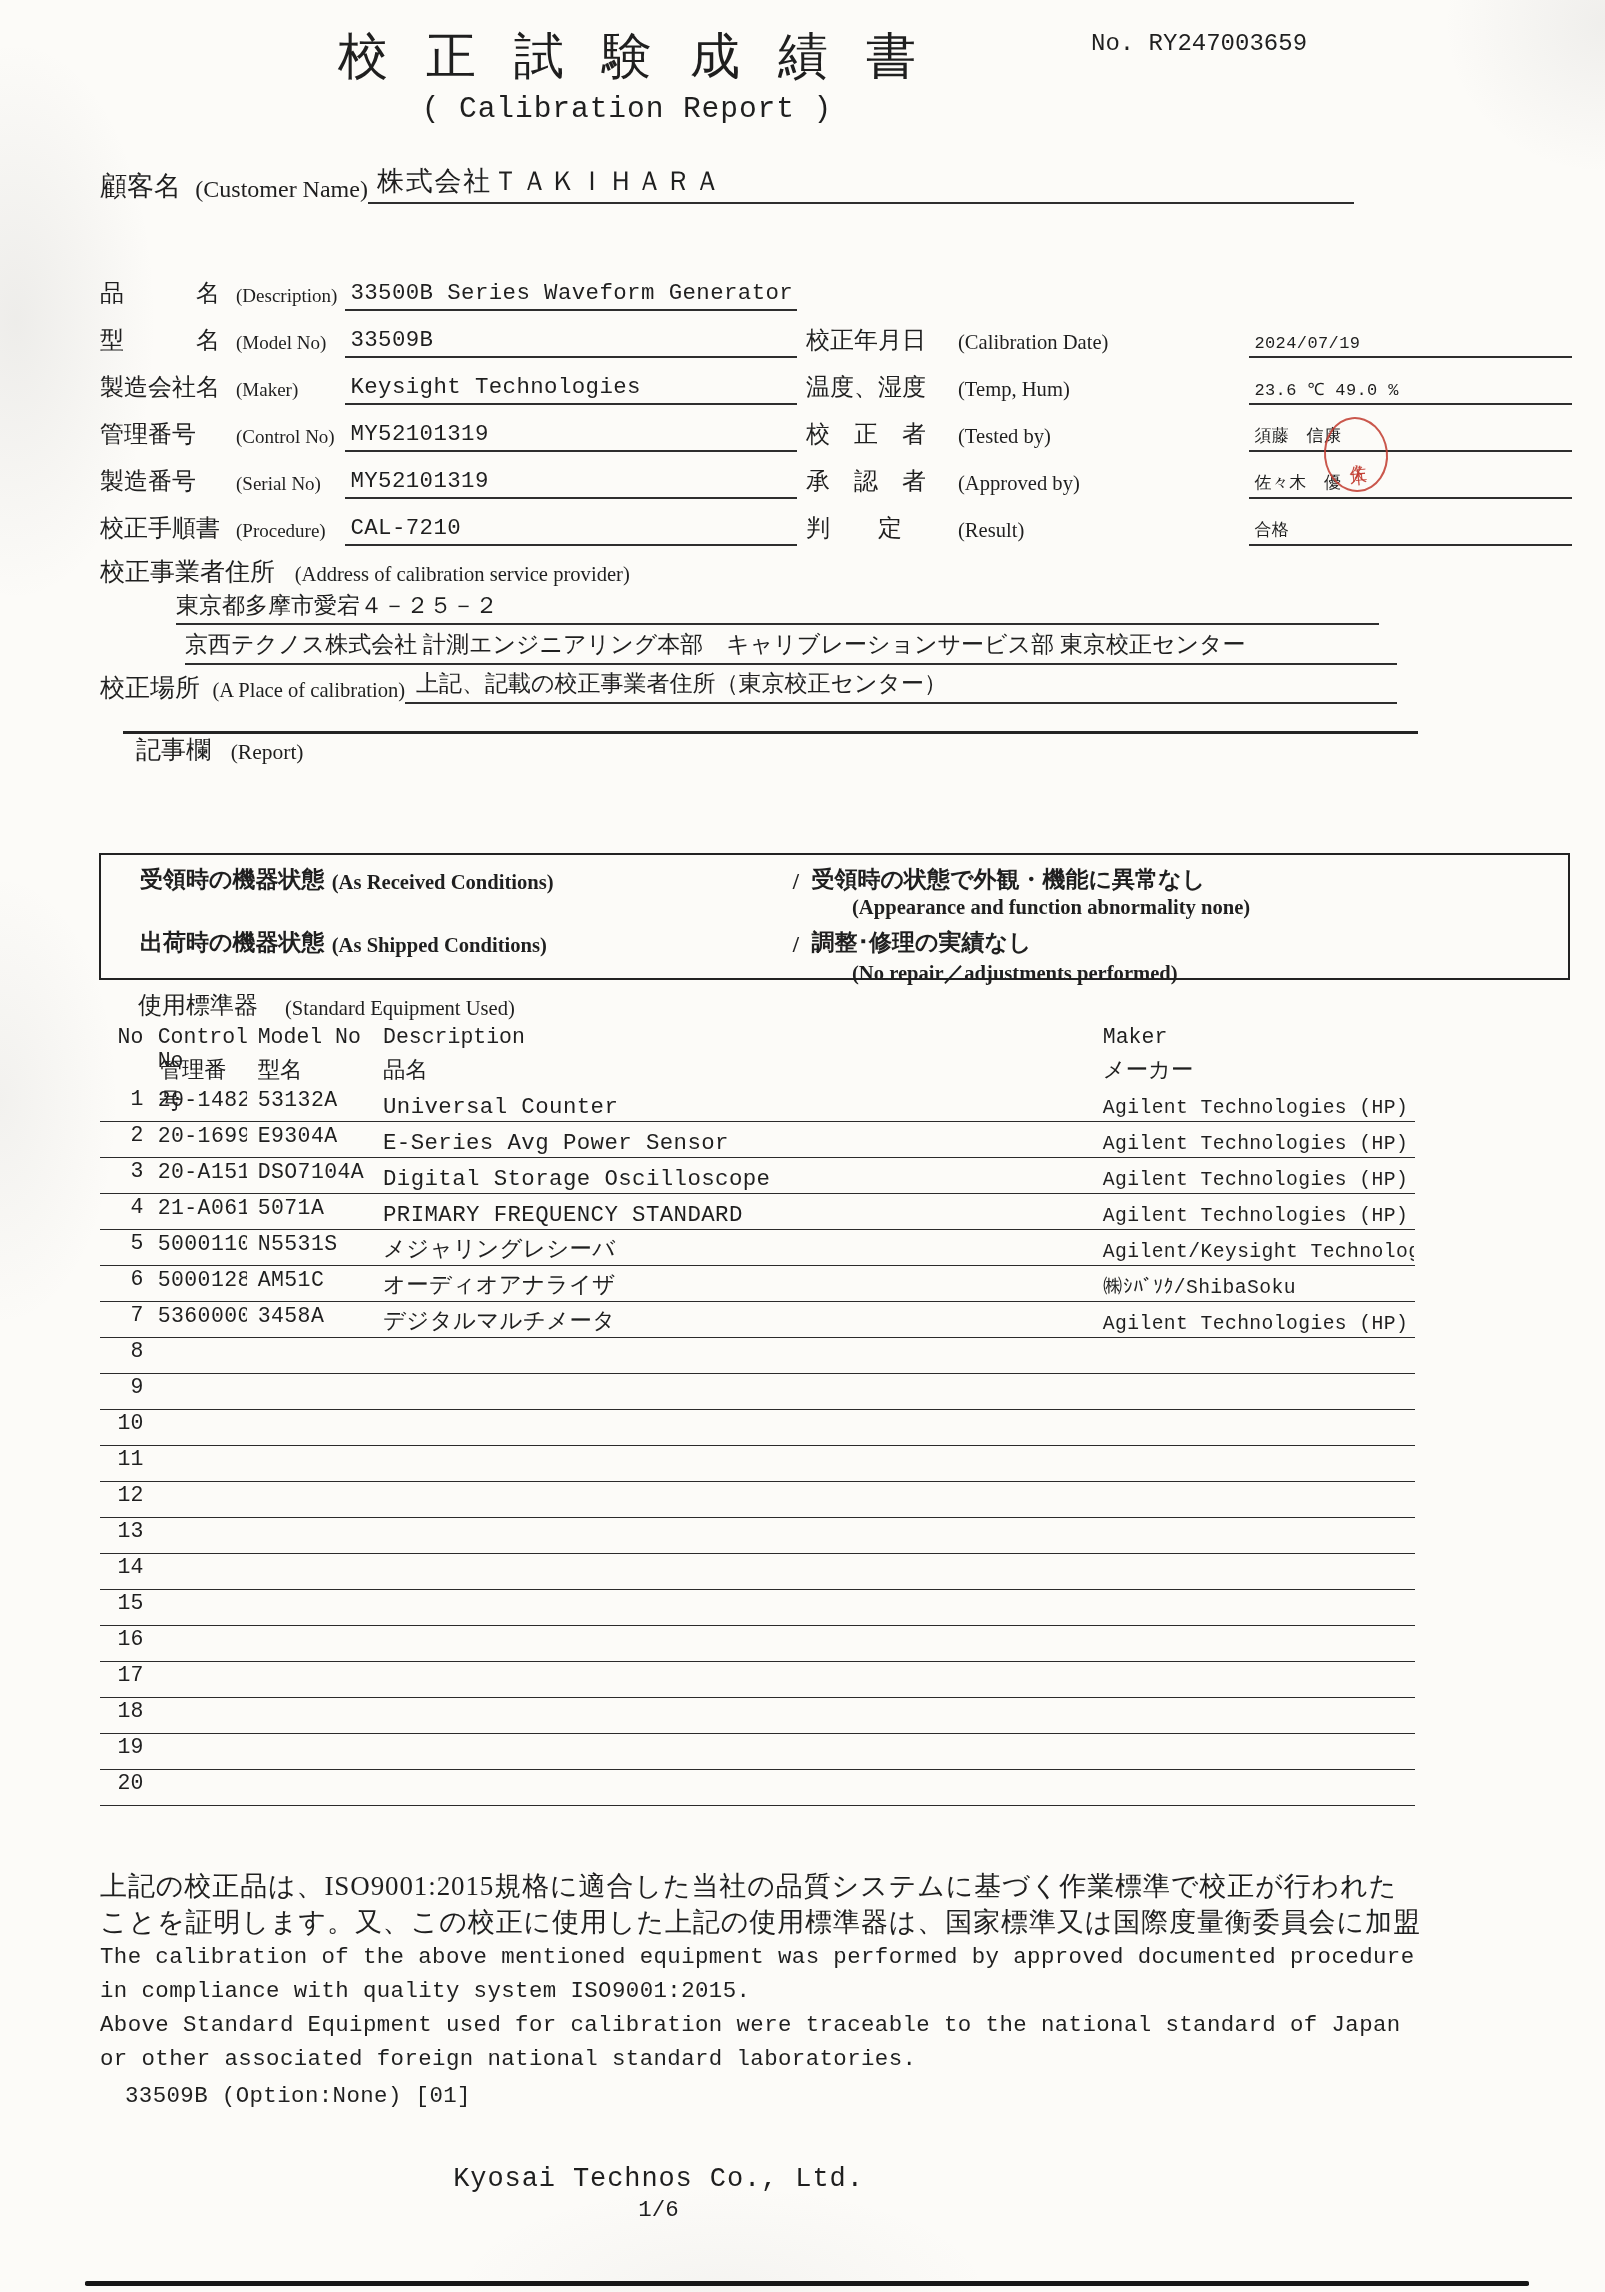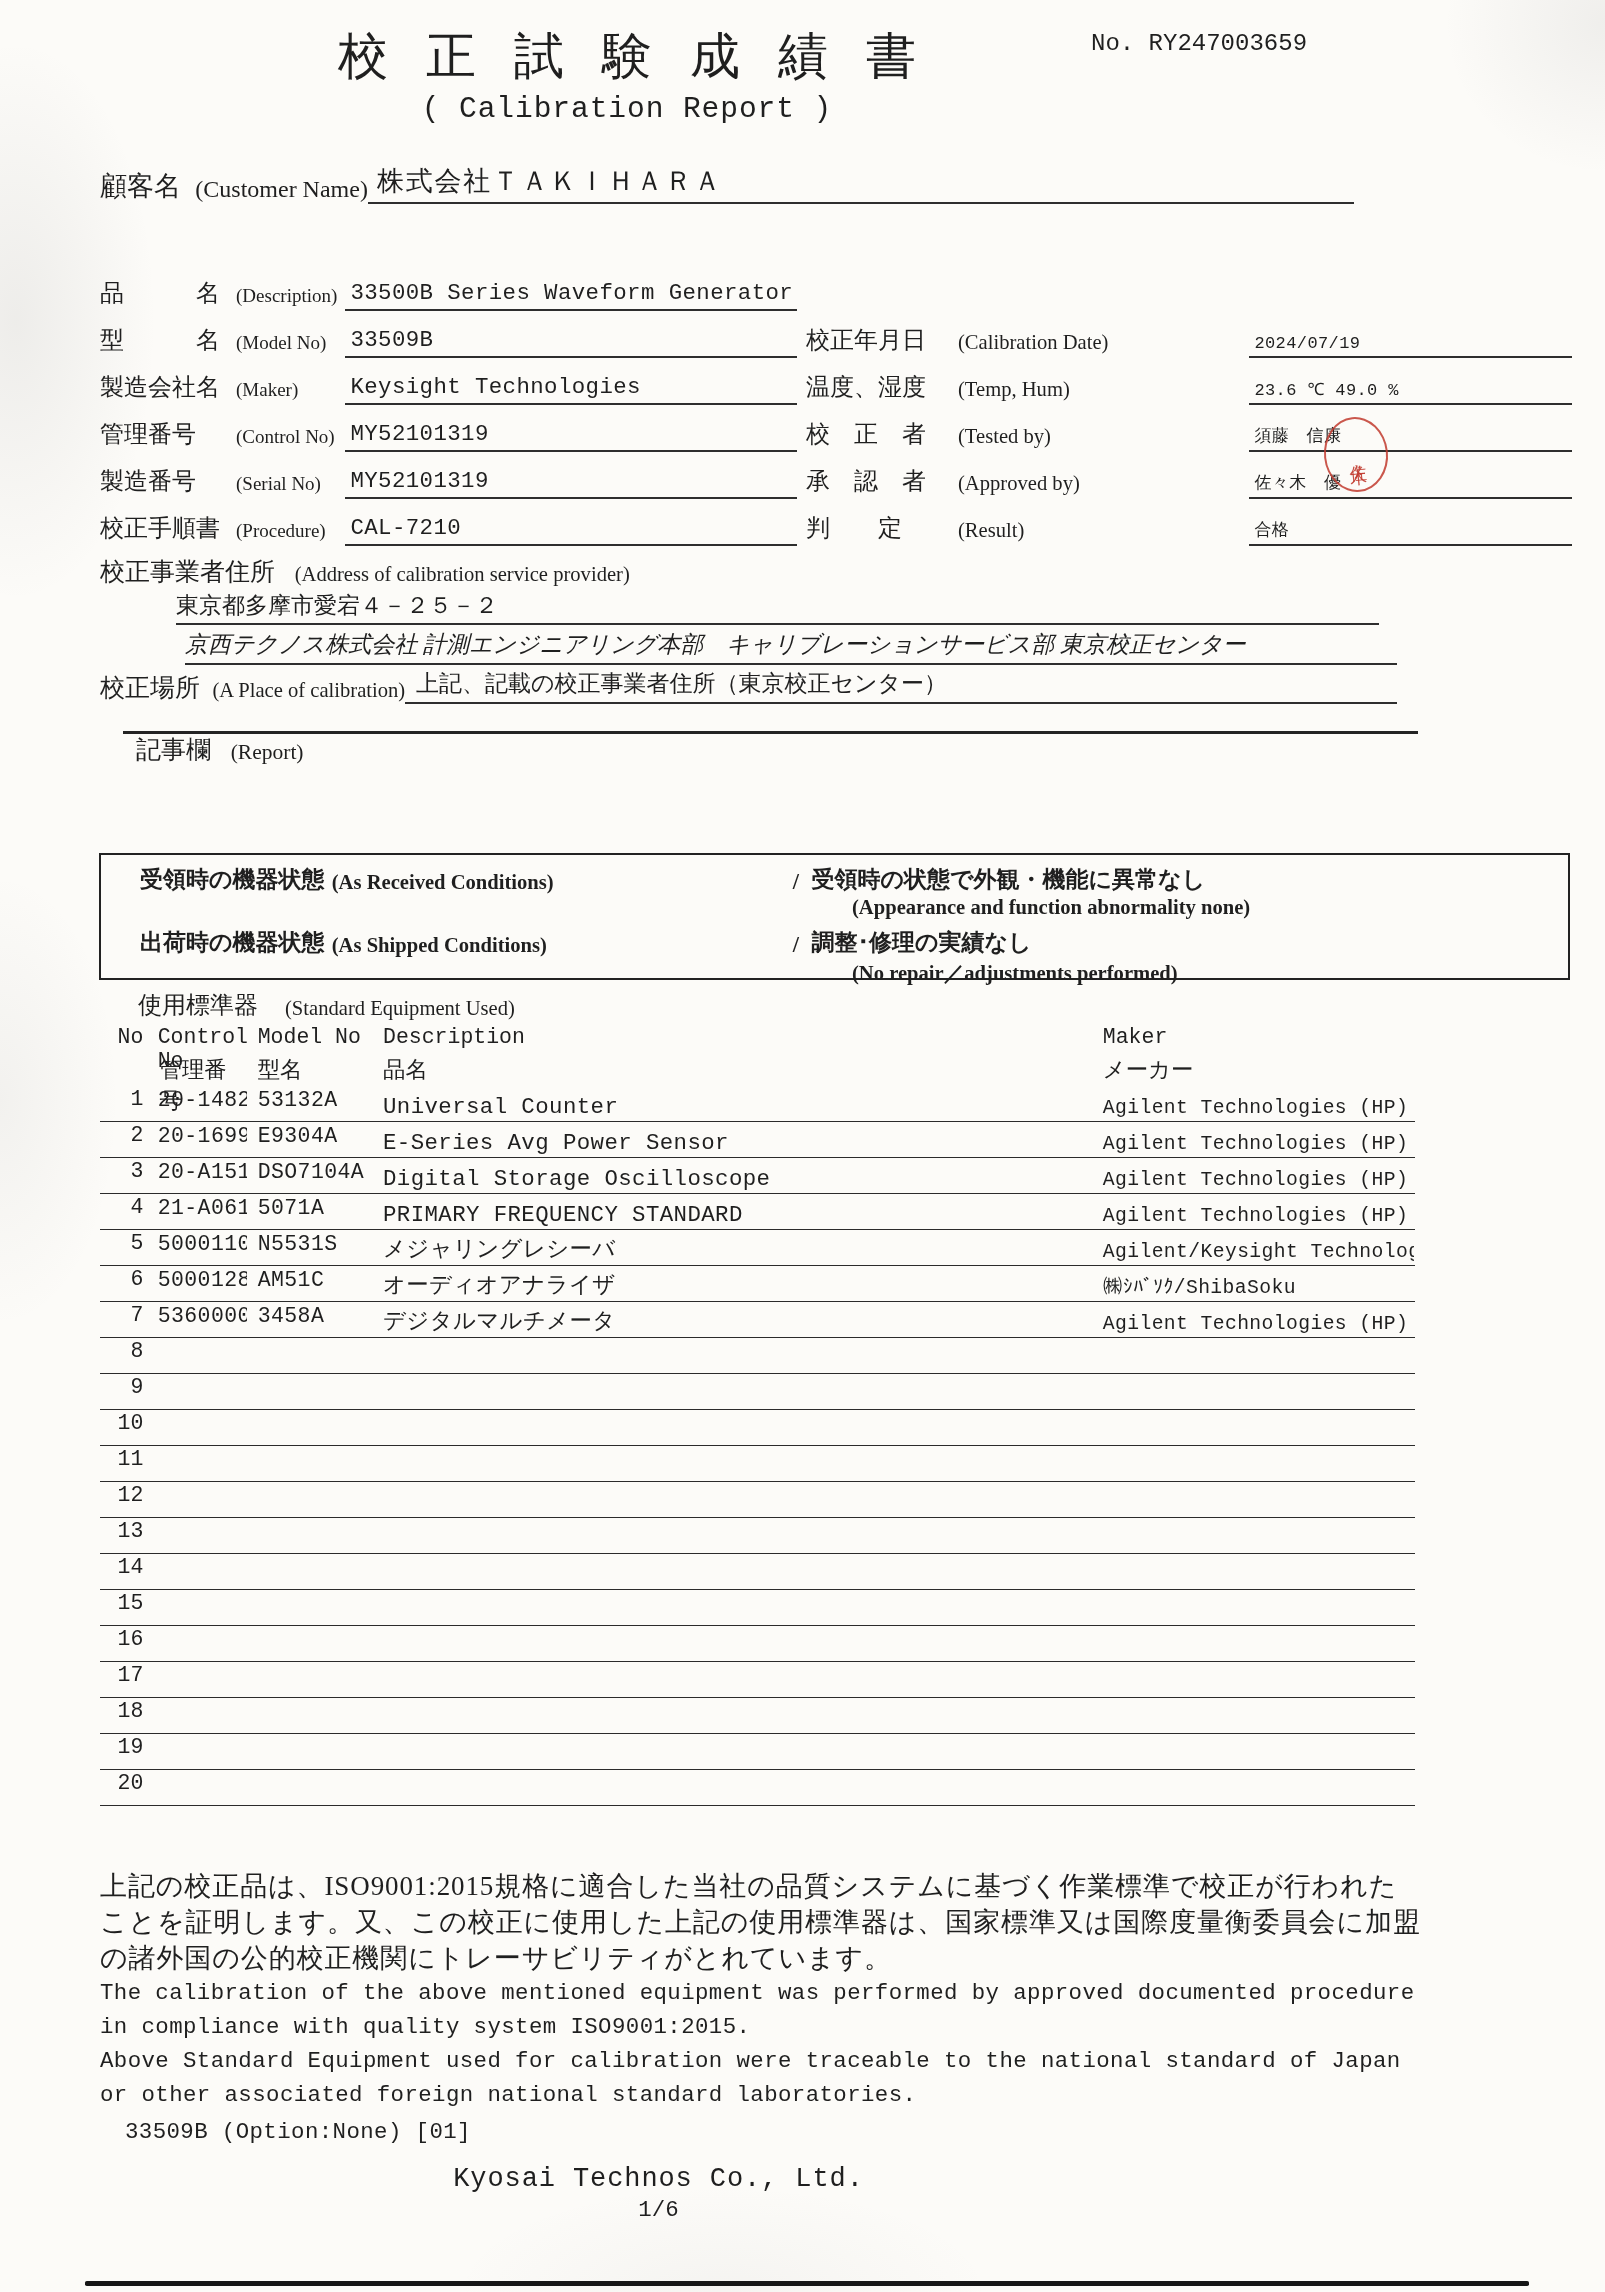--- a/index.html
+++ b/index.html
@@ -67,7 +67,7 @@
   .addr-line1{margin:1.8px 193px 0 76px;font-size:23px;border-bottom:2.2px solid var(--line);
     padding-bottom:2.7px;white-space:nowrap;}
   .addr-line2{margin:3.6px 175px 0 85px;font-size:23px;border-bottom:2.2px solid var(--line);
-    padding-bottom:2.7px;white-space:nowrap;font-style:italic;}
+    padding-bottom:2.7px;white-space:nowrap;}
   .place-row{display:flex;align-items:flex-end;margin-top:3.6px;margin-right:175px;}
   .place-row .jl{font-size:25px;white-space:nowrap;}
   .place-row .el{font-size:20.6px;margin-left:12.5px;white-space:nowrap;padding-bottom:1.8px;}

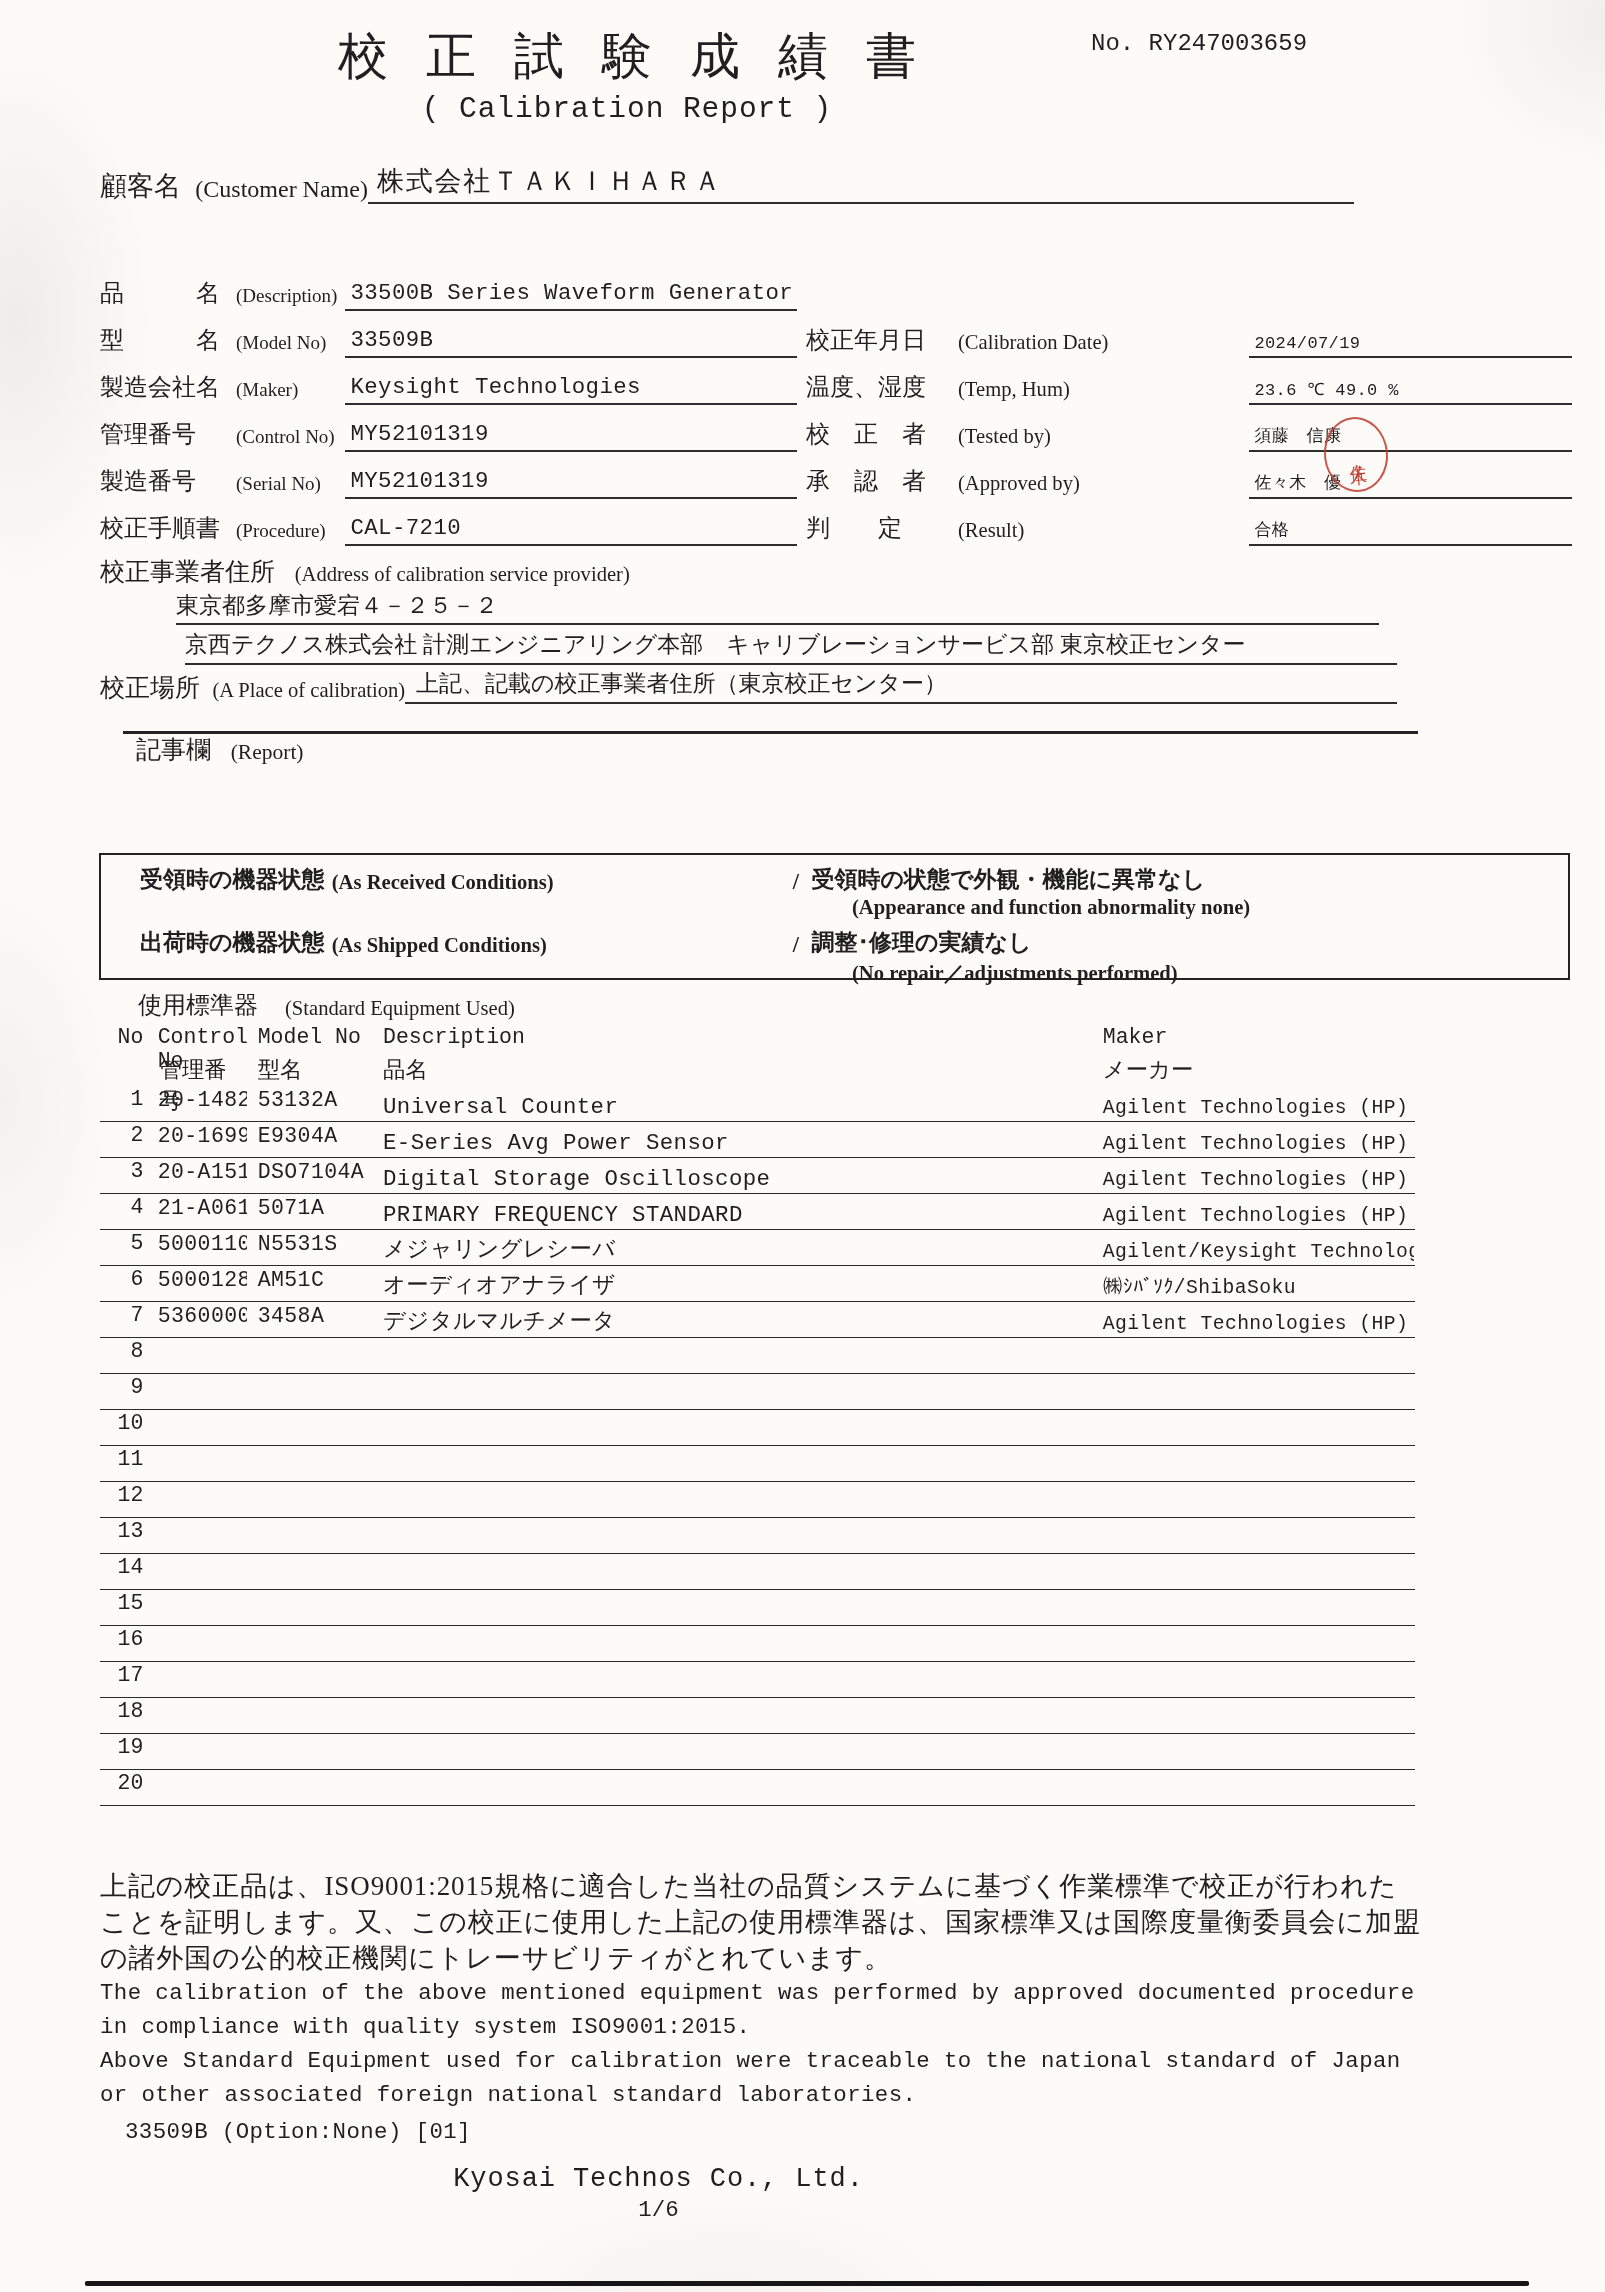--- a/index.html
+++ b/index.html
@@ -420,7 +420,6 @@
   <div class="cert-ja">
     <div>上記の校正品は、ISO9001:2015規格に適合した当社の品質システムに基づく作業標準で校正が行われた</div>
     <div>ことを証明します。又、この校正に使用した上記の使用標準器は、国家標準又は国際度量衡委員会に加盟</div>
-    <div>の諸外国の公的校正機関にトレーサビリティがとれています。</div>
   </div>
   <div class="cert-en">
     <div>The calibration of the above mentioned equipment was performed by approved documented procedure</div>

